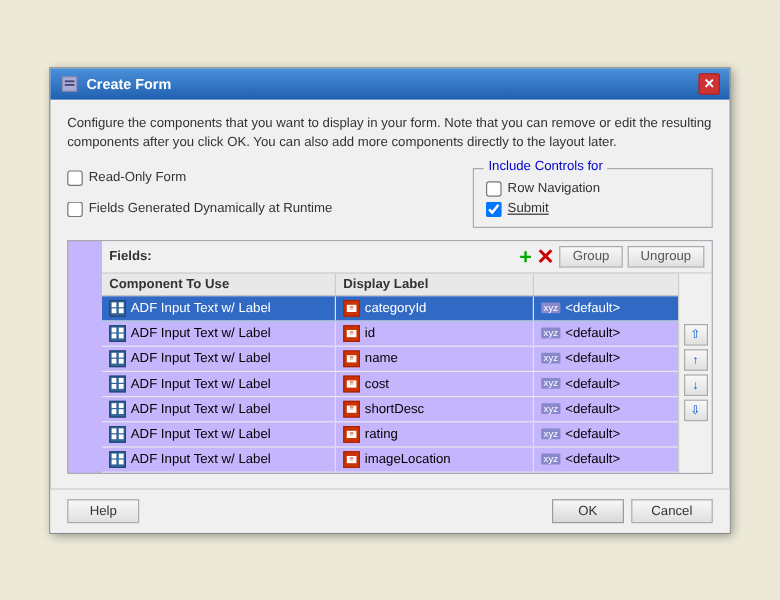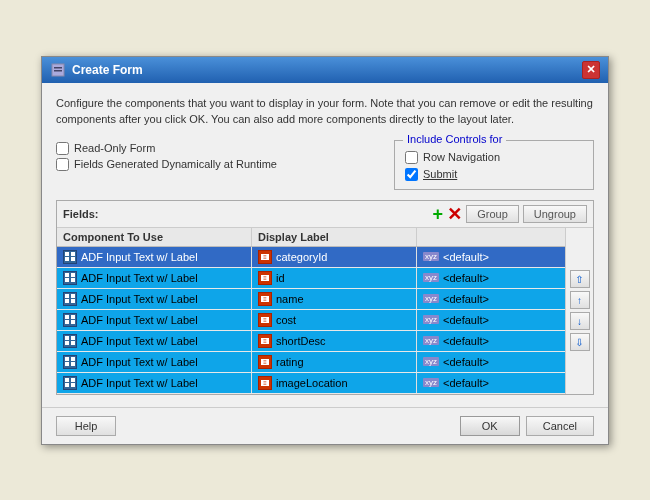--- a/index.html
+++ b/index.html
@@ -74,7 +74,7 @@
     .checkboxes-left {
       display: flex;
       flex-direction: column;
-      gap: 3px;
+      gap: 13px;
       margin-top: 2px;
     }
     .checkbox-row {

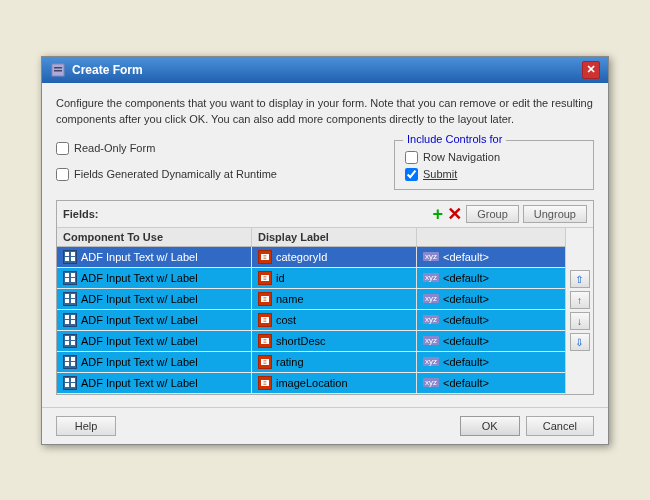--- a/index.html
+++ b/index.html
@@ -124,8 +124,9 @@
     }
     .fields-section {
       border: 1px solid #aaa;
-      background: #0ea5e9;
+      background: #c4b5fd;
       margin-top: 4px;
+      padding-left: 28px;
     }
     .fields-header {
       display: flex;

